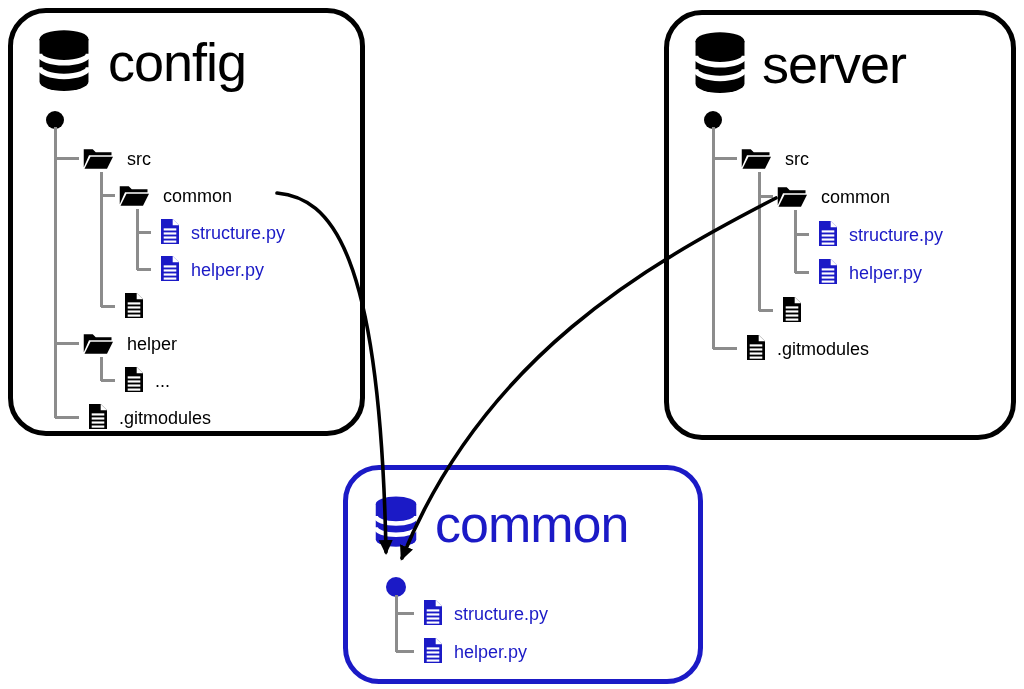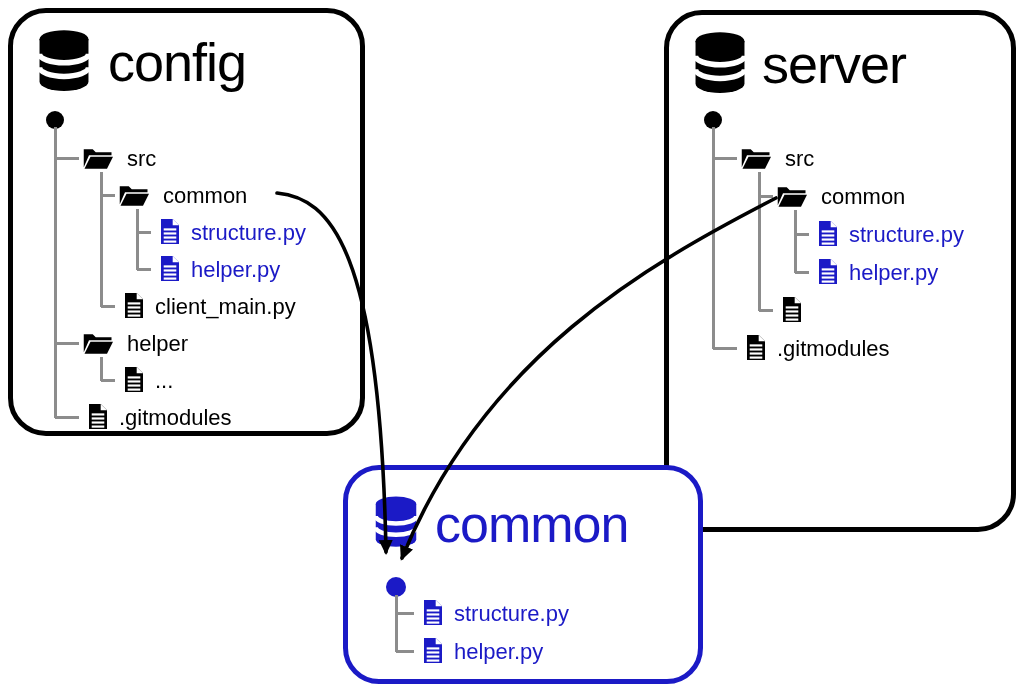--- a/index.html
+++ b/index.html
@@ -127,7 +127,7 @@
       <div class="tree-label" style="left: 106px; top: 405px; color: rgb(0, 0, 0);">.gitmodules</div>
       <div class="conn" style="left: 41px; top: 114px; width: 3px; height: 291px;"></div>
     </div>
-  <div class="repo" id="repo-server" style="left: 664px; top: 10px; width: 352px; height: 522px; border-color: rgb(0, 0, 0); border-radius: 38px;">
+  <div class="repo" id="repo-server" style="left: 664px; top: 10px; width: 352px; height: 430px; border-color: rgb(0, 0, 0); border-radius: 38px;">
       <div class="icon-wrap" style="left: 22px; top: 16px;"><svg width="58" height="64" viewBox="0 0 64 70">
     <ellipse cx="32" cy="11" rx="27" ry="10" fill="#000000"></ellipse>
     <path d="M5,11 L59,11 L59,58 A27,10 0 0 1 5,58 Z" fill="#000000"></path>

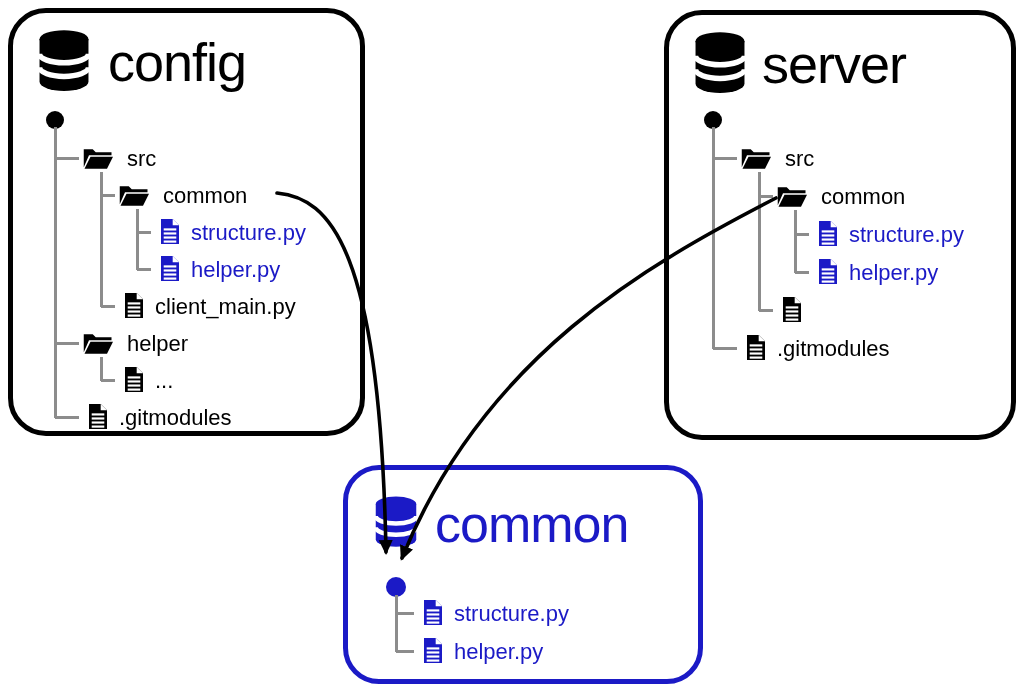--- a/index.html
+++ b/index.html
@@ -27,7 +27,7 @@
   }
   .tree-label{
     position:absolute;
-    font-size:22px;
+    font-size:18px;
     line-height:1;
     transform:translateY(-50%);
     white-space:nowrap;

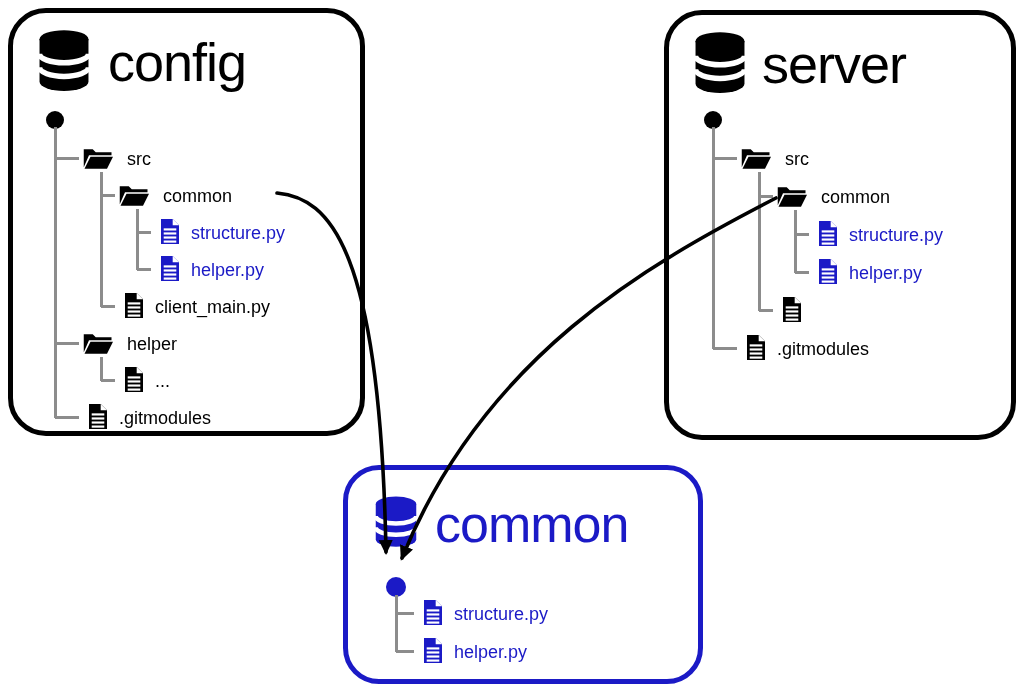--- a/index.html
+++ b/index.html
@@ -96,7 +96,6 @@
     <rect x="5" y="20.5" width="14" height="2.4" fill="#ffffff"></rect>
     <rect x="5" y="25" width="14" height="2.4" fill="#ffffff"></rect>
   </svg></div>
-      <div class="tree-label" style="left: 142px; top: 294px; color: rgb(0, 0, 0);">client_main.py</div>
       <div class="conn" style="left: 87px; top: 159px; width: 3px; height: 135px;"></div>
       <div class="conn" style="left: 42px; top: 329px; width: 24px; height: 3px;"></div>
       <div class="icon-wrap" style="left: 70px; top: 317px;"><svg width="30" height="25" viewBox="0 0 40 32">

